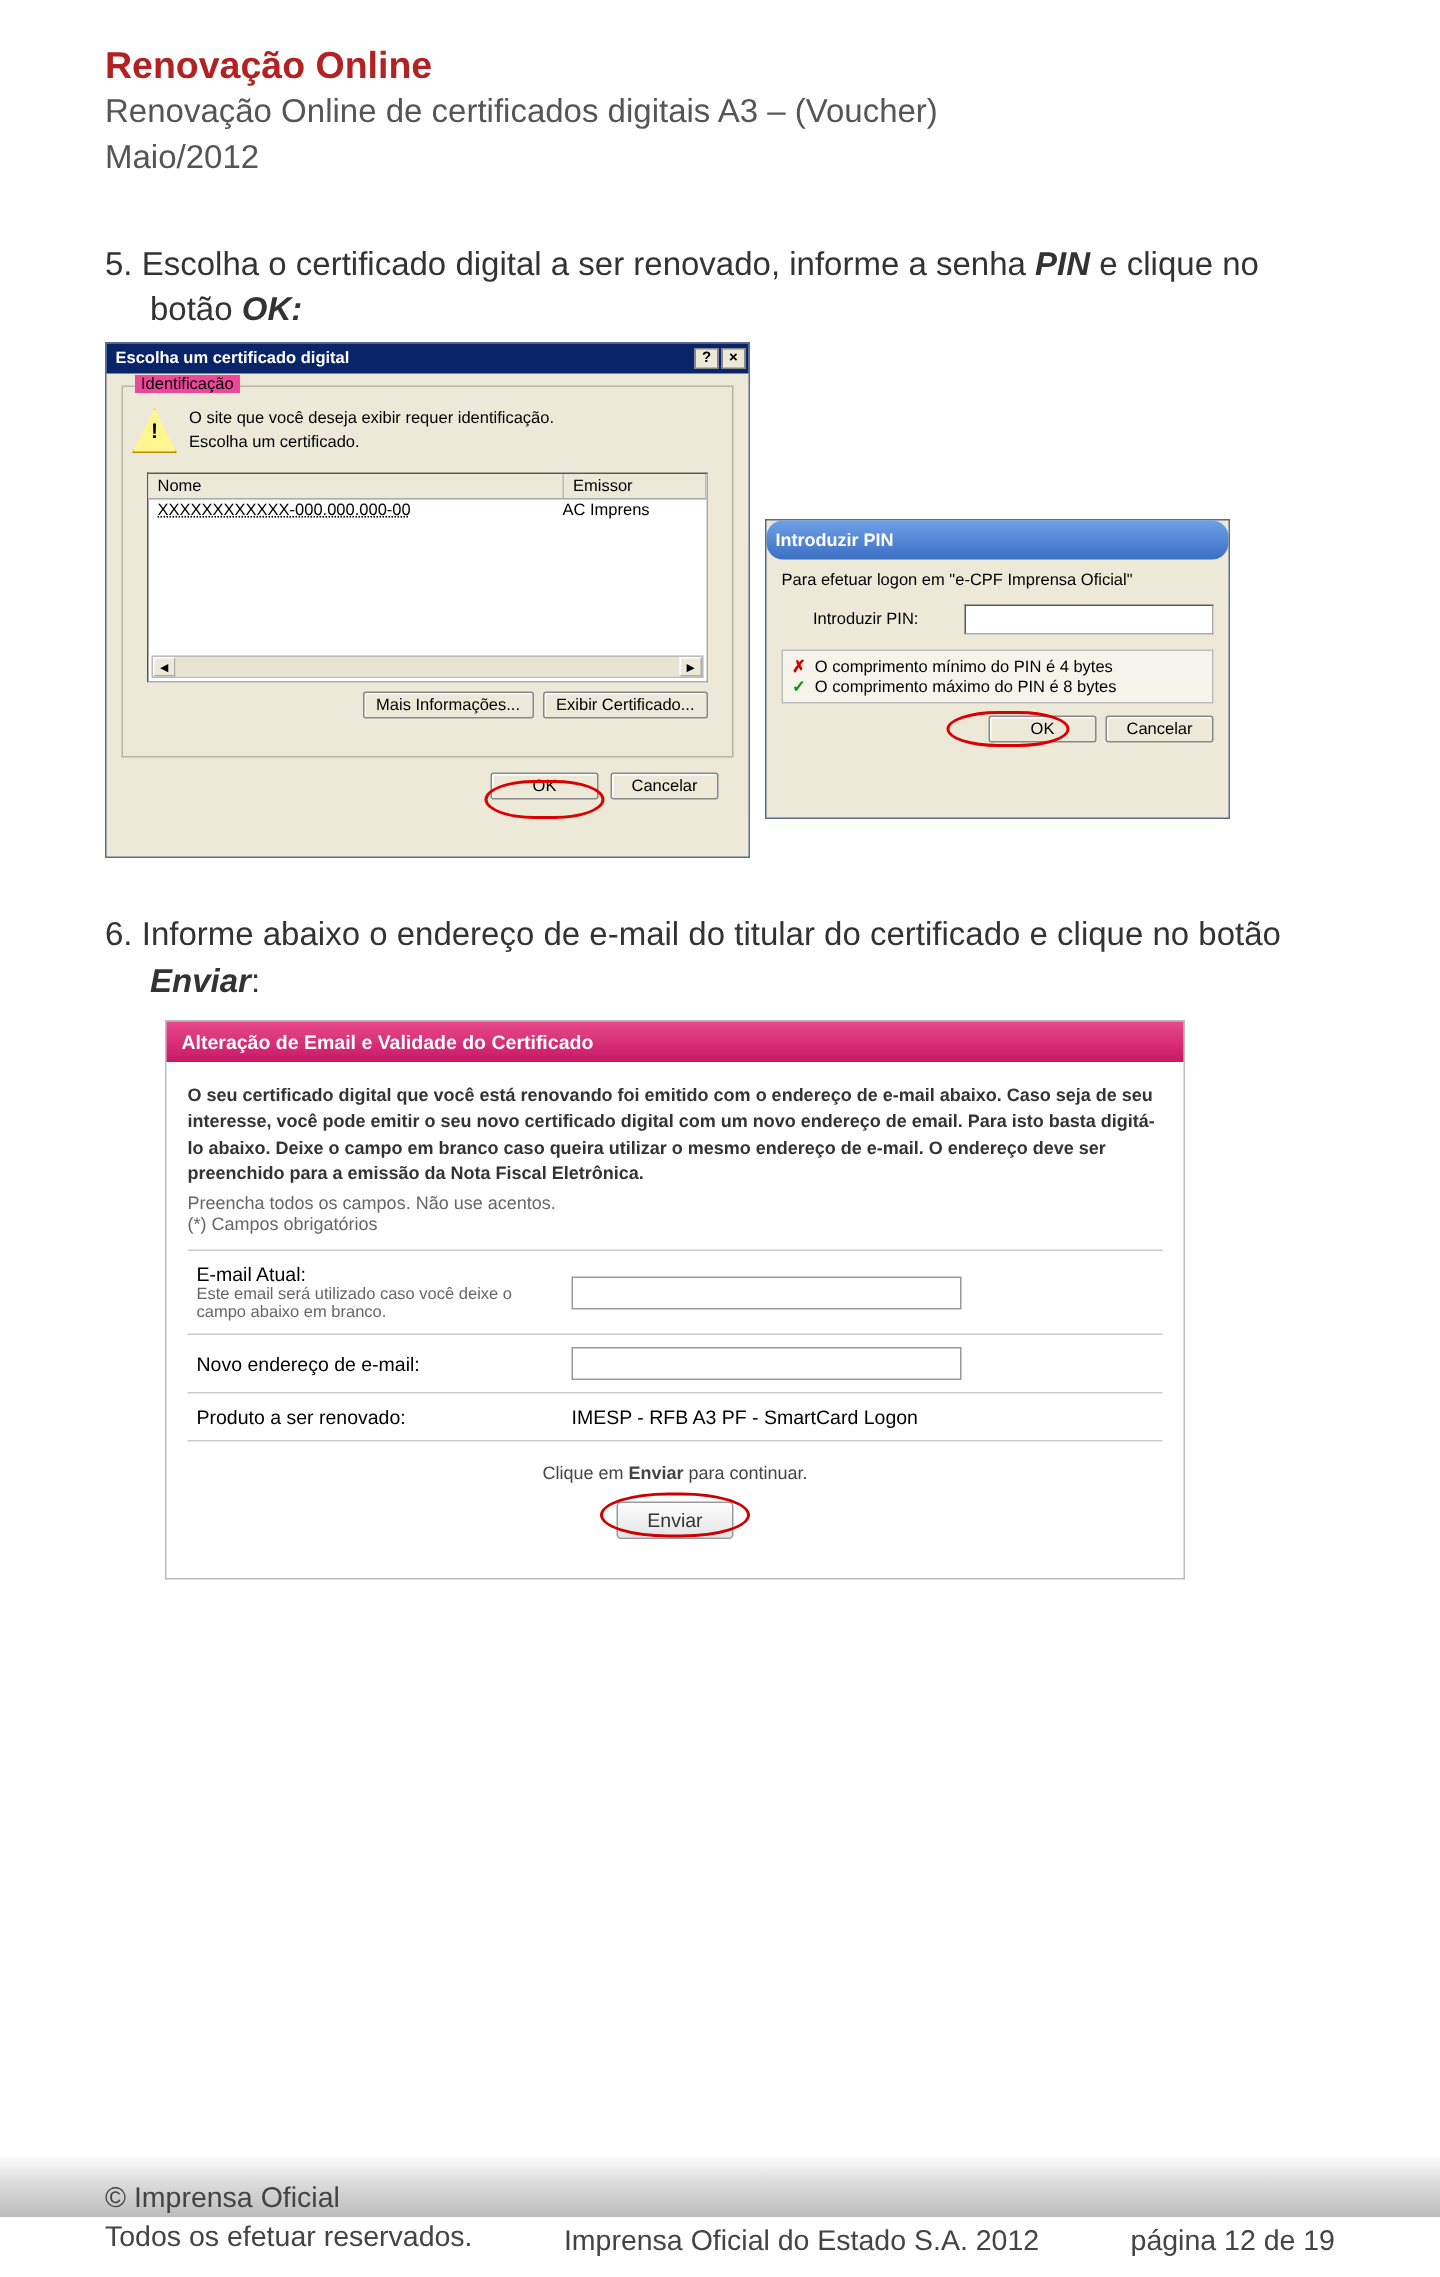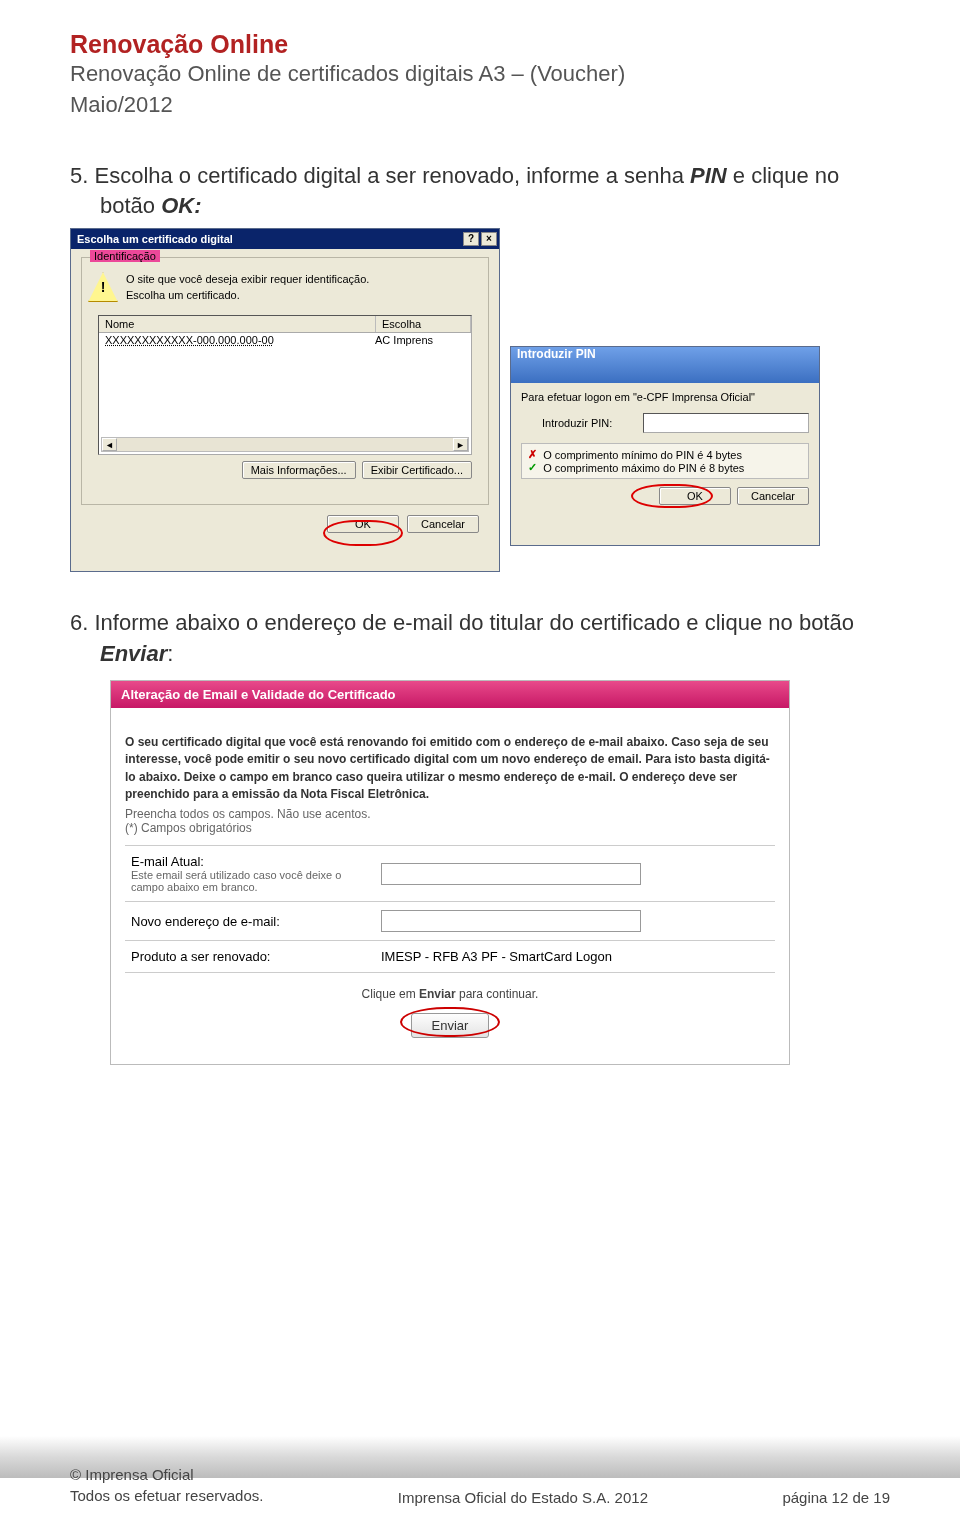--- a/index.html
+++ b/index.html
@@ -218,7 +218,7 @@
           <div class="cert-list">
             <div class="cert-head">
               <div class="cert-h nome">Nome</div>
-              <div class="cert-h em">Escolha</div>
+              <div class="cert-h em">Emissor</div>
             </div>
             <div class="cert-row">
               <div class="cname">XXXXXXXXXXXX-000.000.000-00</div>

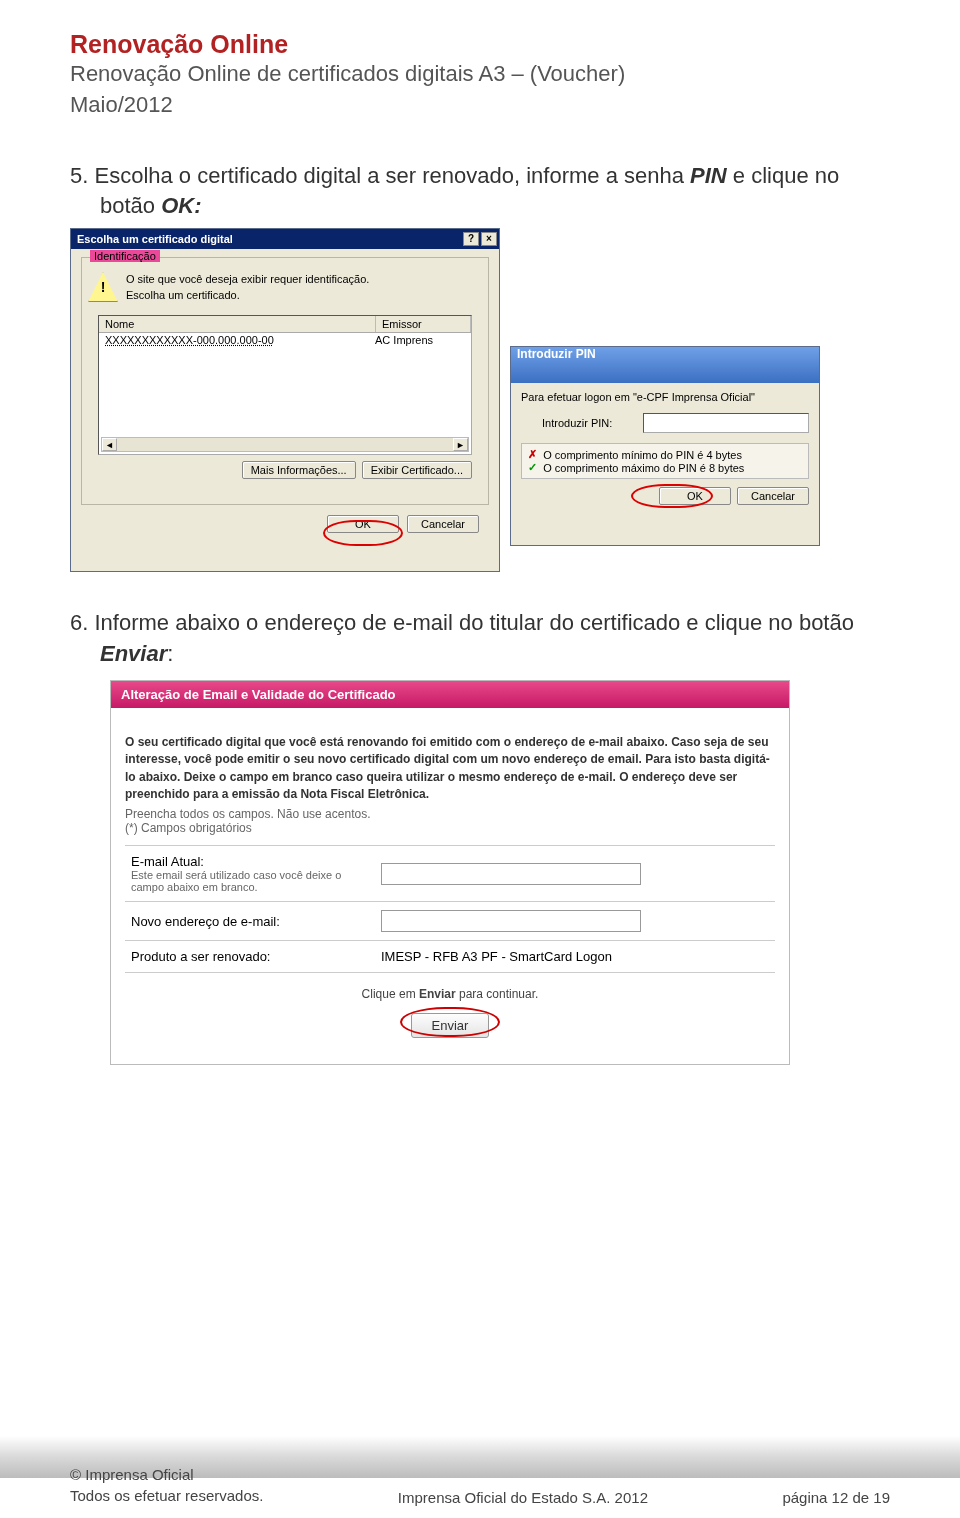--- a/index.html
+++ b/index.html
@@ -108,10 +108,10 @@
     font-family: Tahoma, Arial, sans-serif; font-size: 11px;
   }
   .dlg2-titlebar {
-    height: 36px;
+    height: 26px;
     background: linear-gradient(#6fa0e8,#3b6fc1);
     color: #fff; font-weight: bold; font-size: 12px;
-    display: flex; align-items: flex-start; padding-left: 6px;
+    display: flex; align-items: center; padding-left: 6px; border-radius: 11px;
   }
   .dlg2-body { padding: 8px 10px; color: #000; }
   .dlg2-line1 { margin-bottom: 10px; }

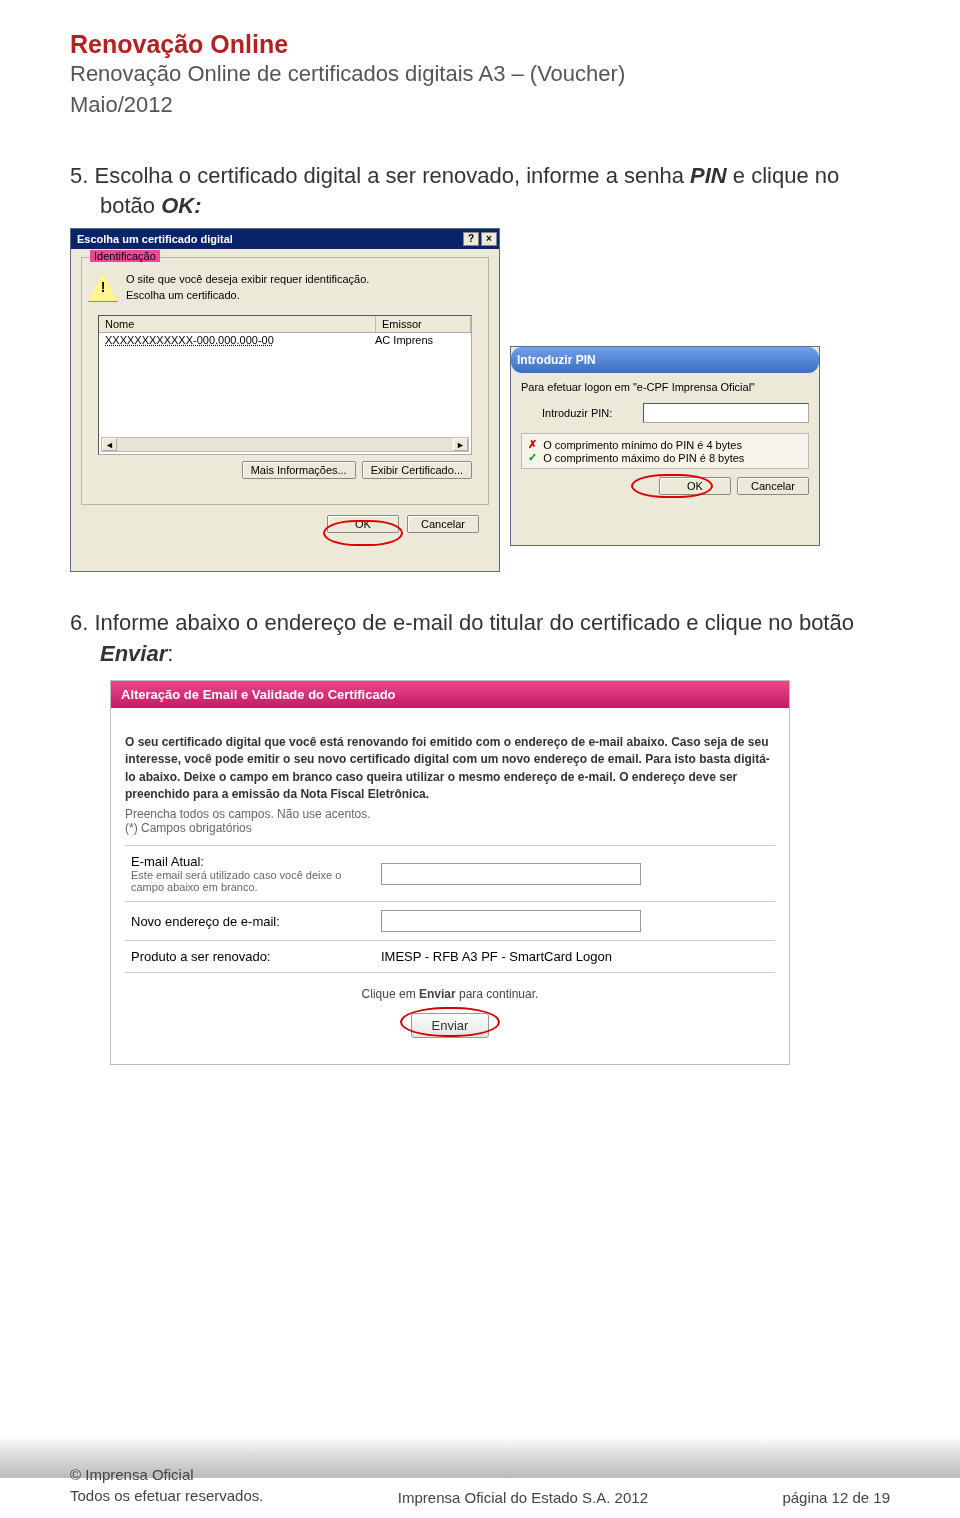--- a/index.html
+++ b/index.html
@@ -141,7 +141,7 @@
     color: #fff; font-weight: bold; font-size: 13px;
     padding: 6px 10px;
   }
-  .form-body { padding: 14px 14px 10px 14px; color: #333; margin-top: 12px; }
+  .form-body { padding: 14px 14px 10px 14px; color: #333; }
   .form-desc { font-size: 12px; line-height: 1.45; margin-bottom: 4px;}
   .form-desc b { font-weight: bold; }
   .form-note { font-size: 12px; color: #666; }

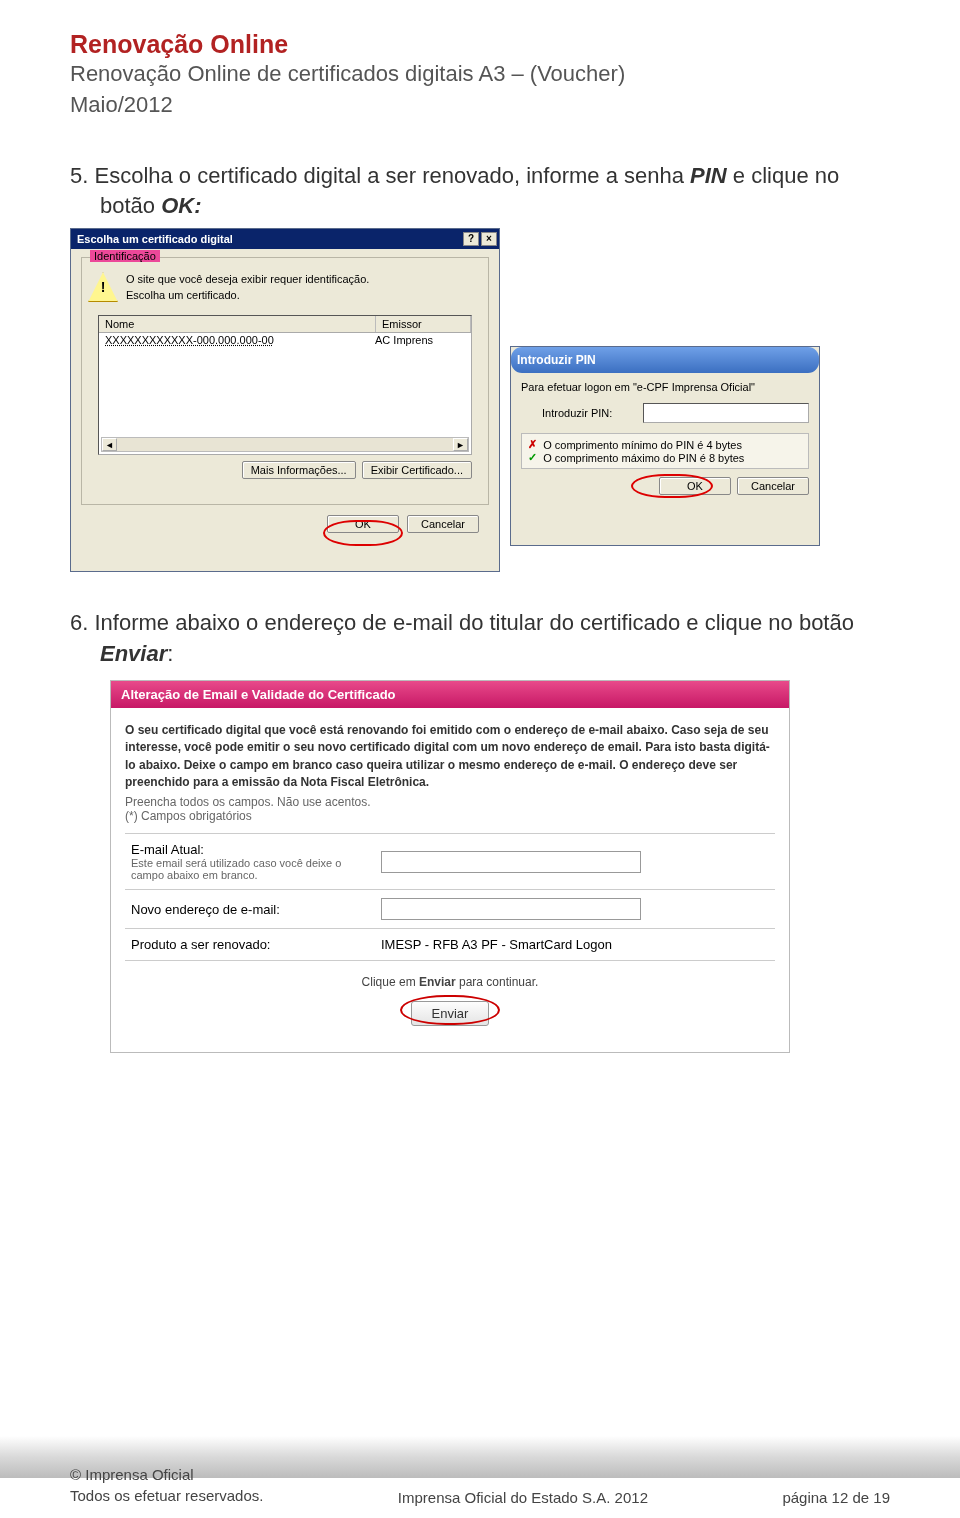--- a/index.html
+++ b/index.html
@@ -175,7 +175,7 @@
   .footer {
     position: absolute; left: 0; right: 0; bottom: 12px;
     display: flex; justify-content: space-between; align-items: flex-end;
-    padding: 0 70px; font-size: 15px; color: #444;
+    padding: 0 70px; font-size: 19px; color: #444;
   }
   .footer .left { line-height: 1.4; }
 </style>

